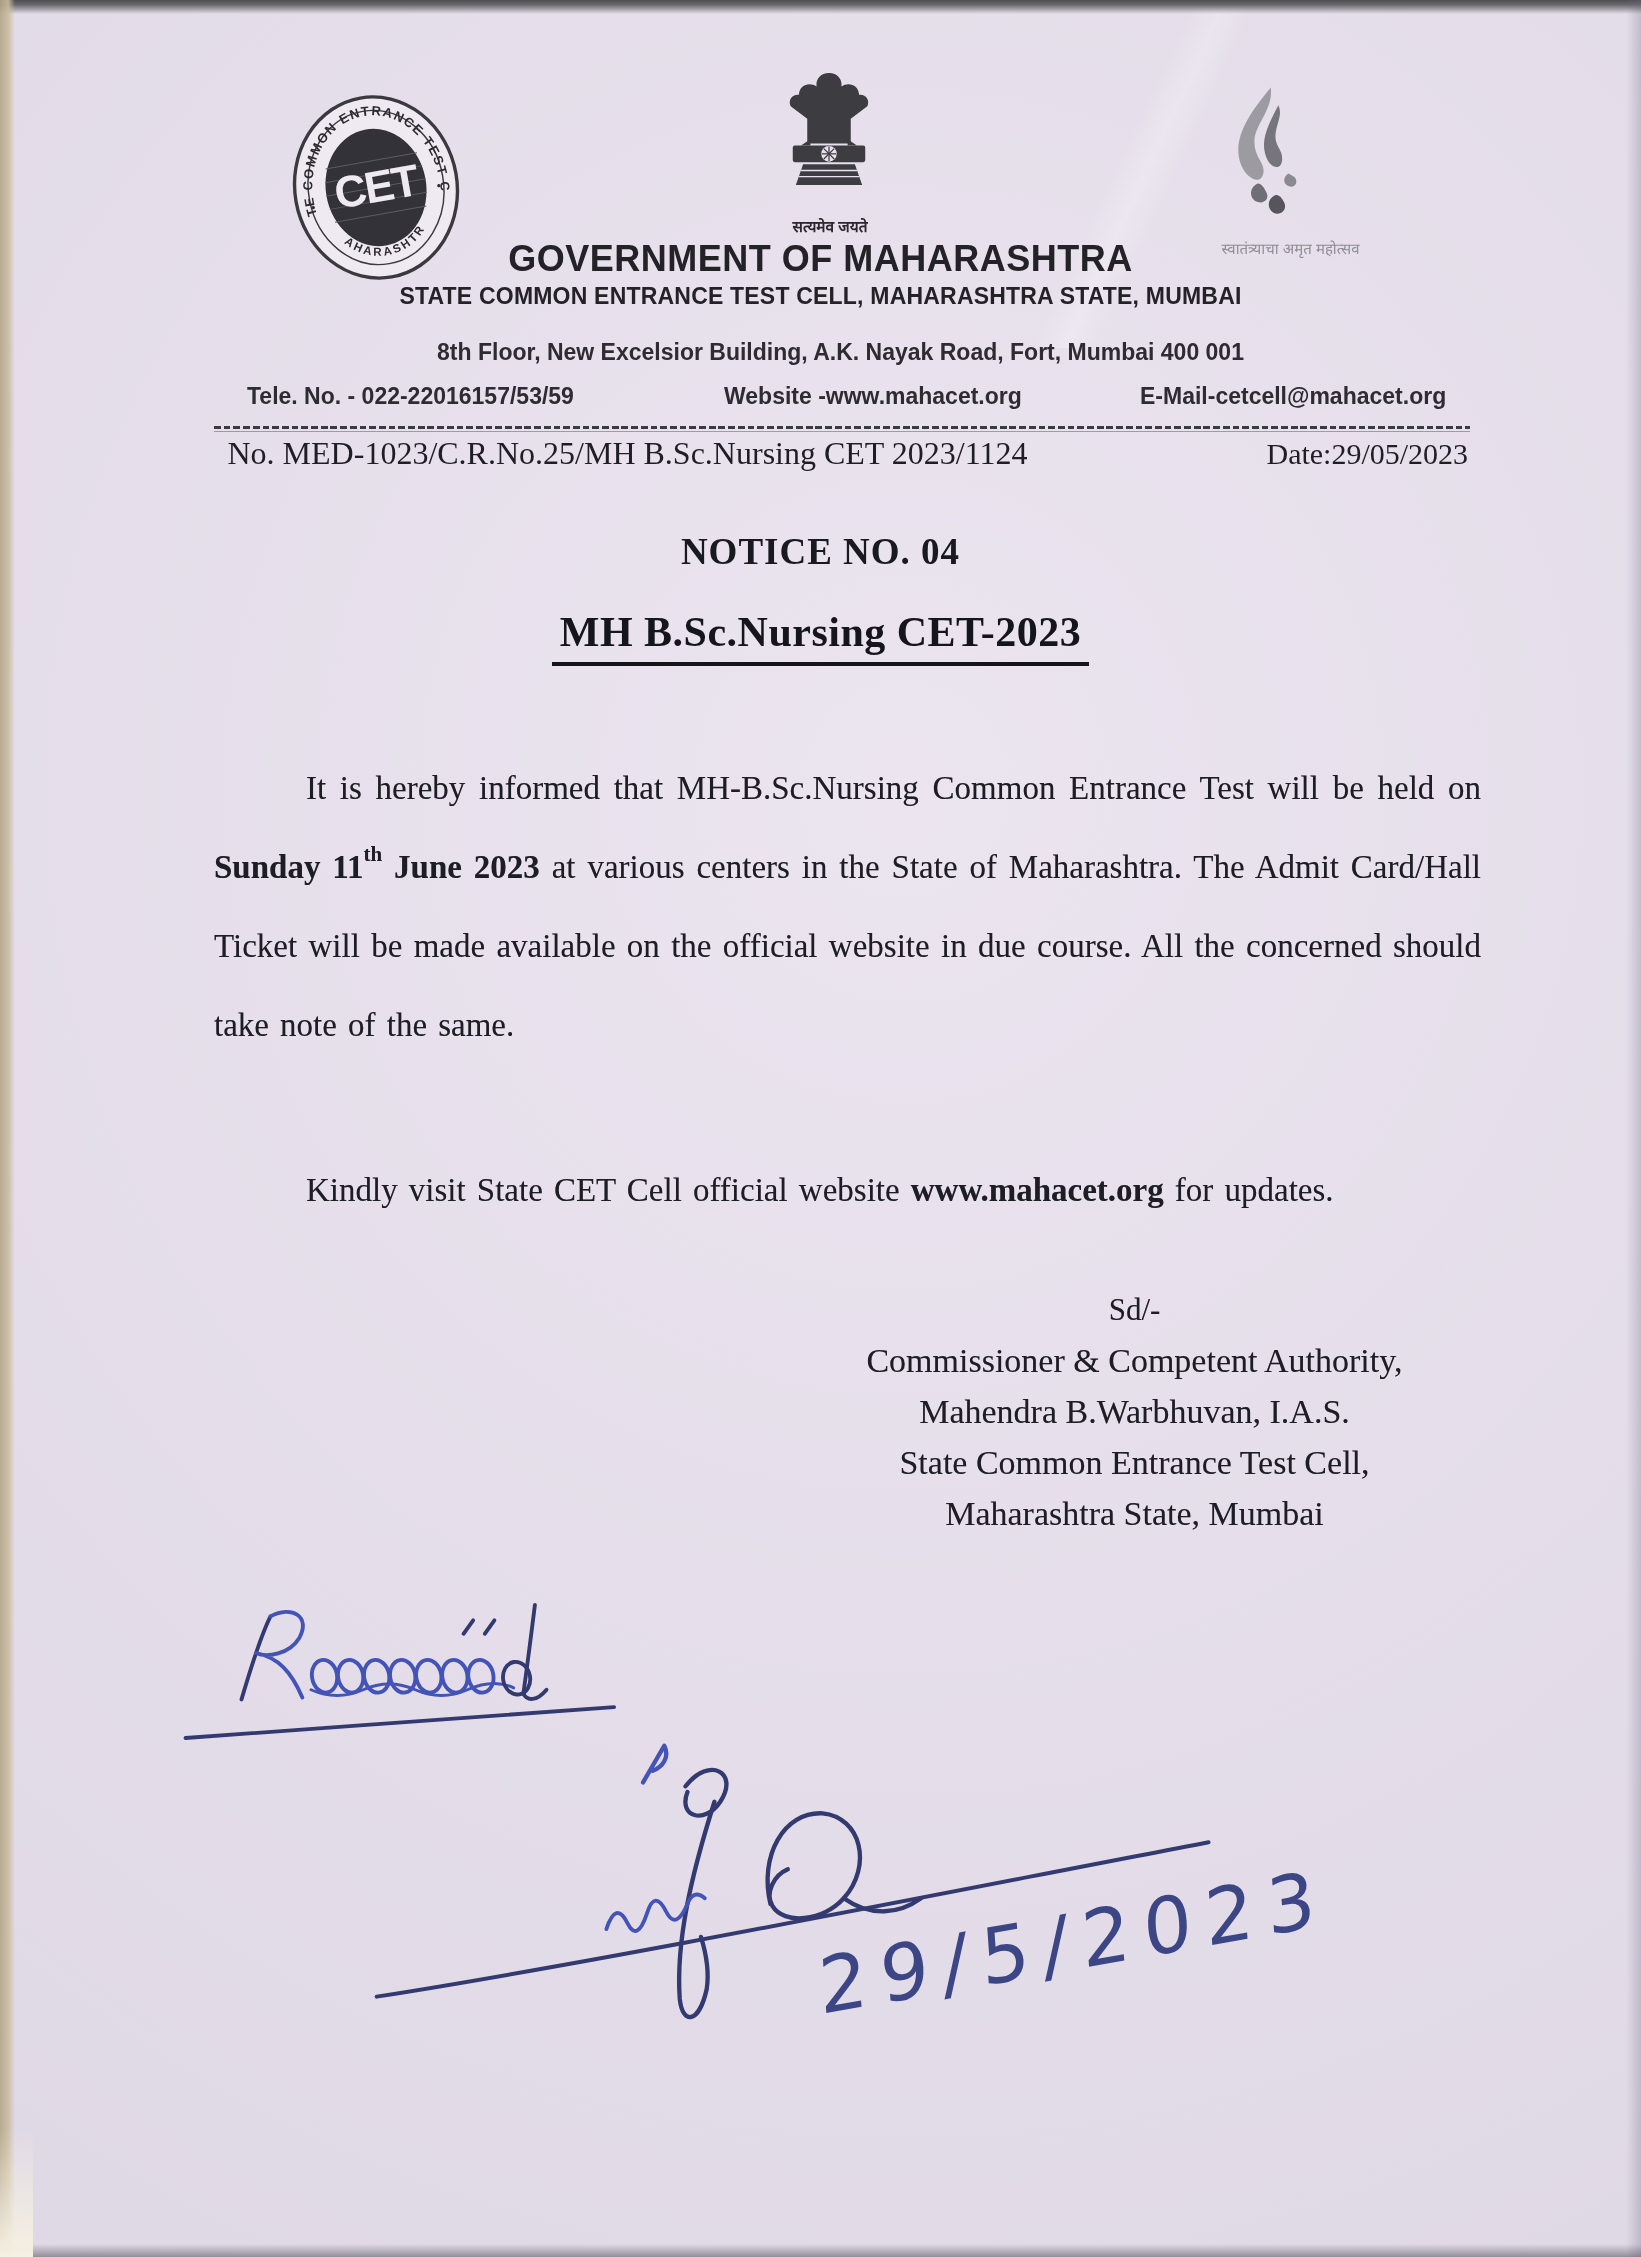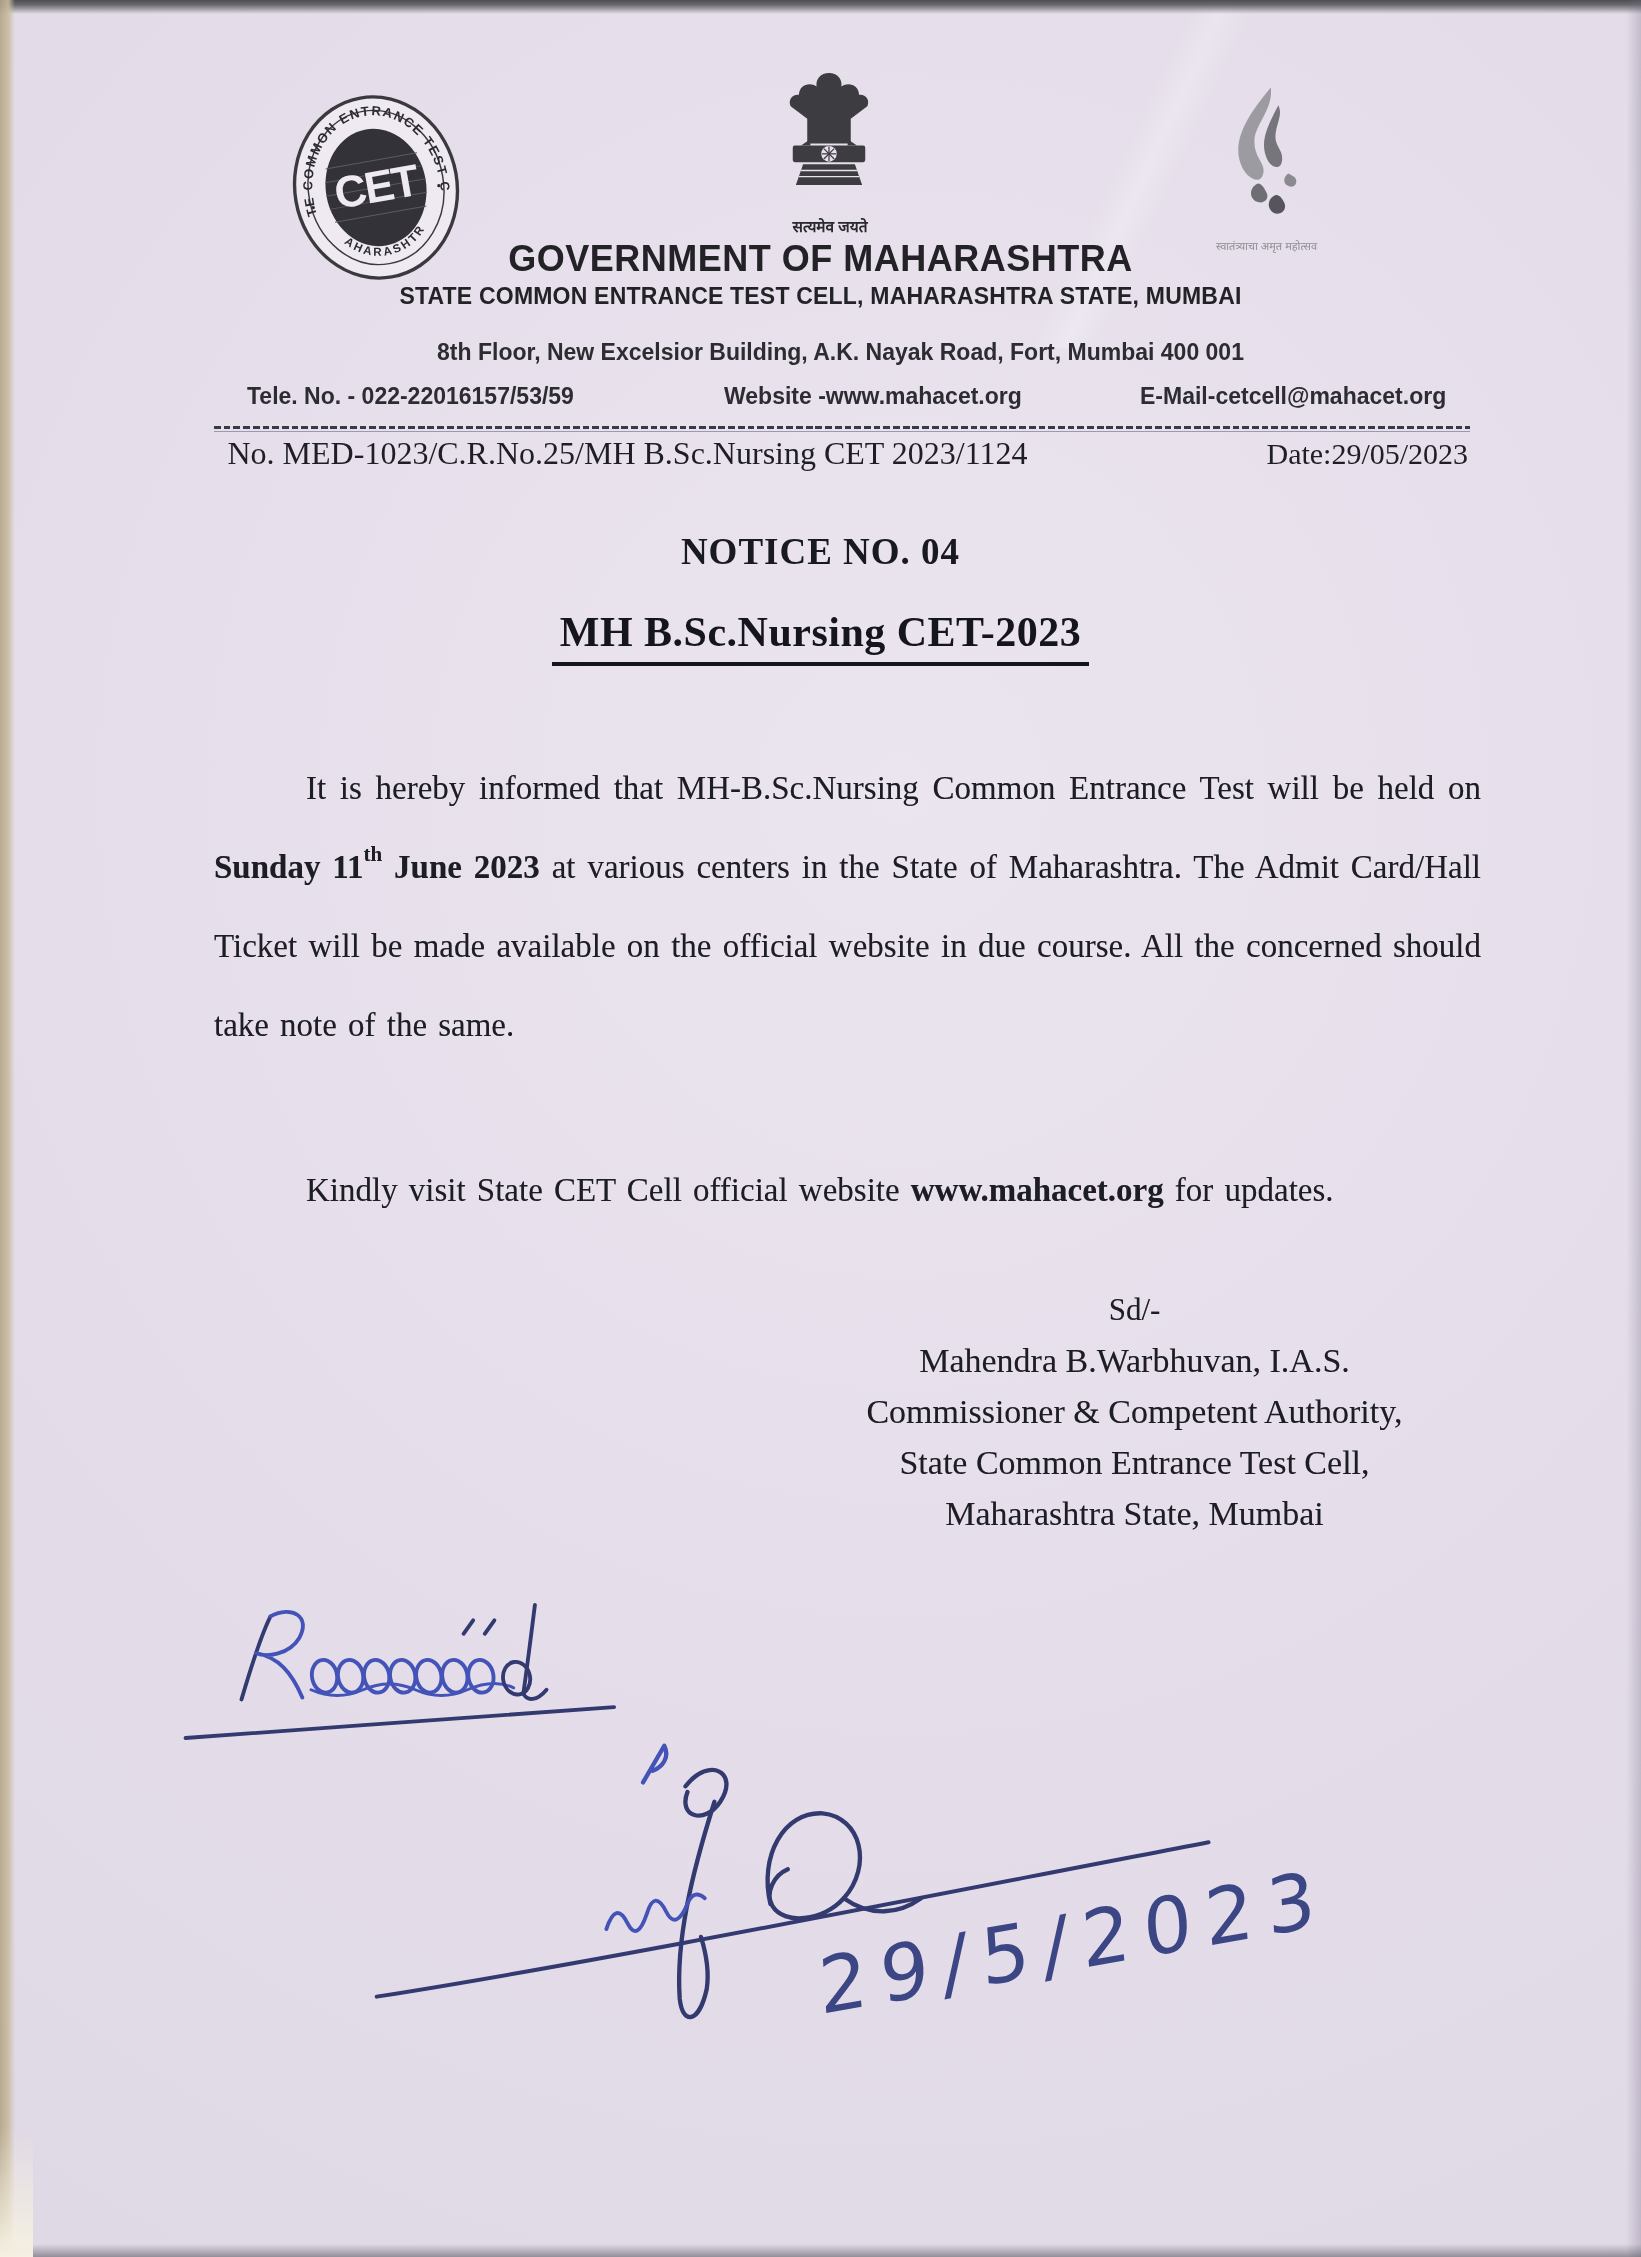--- a/index.html
+++ b/index.html
@@ -29,8 +29,8 @@
   .emblem-caption{position:absolute;left:753px;top:216px;width:154px;text-align:center;
     font-family:"Liberation Sans",sans-serif;font-size:15.4px;font-weight:bold;color:#2a2a2e;filter:blur(0.4px);}
   .flame{position:absolute;left:1218px;top:85px;width:93px;height:139px;}
-  .flame-caption{position:absolute;left:1170px;top:238px;width:193px;text-align:center;
-    font-family:"Liberation Sans",sans-serif;font-size:11px;color:#8d8d93;filter:blur(0.5px);}
+  .flame-caption{position:absolute;left:1194px;top:238px;width:193px;text-align:center;
+    font-family:"Liberation Sans",sans-serif;font-size:15px;color:#8d8d93;filter:blur(0.5px);}
   .govt-line{position:absolute;left:0;right:0;top:238px;text-align:center;
     font-family:"Liberation Sans",sans-serif;font-size:36px;font-weight:bold;color:#232327;letter-spacing:0.5px;}
   .cell-line{position:absolute;left:0;right:0;top:283px;text-align:center;

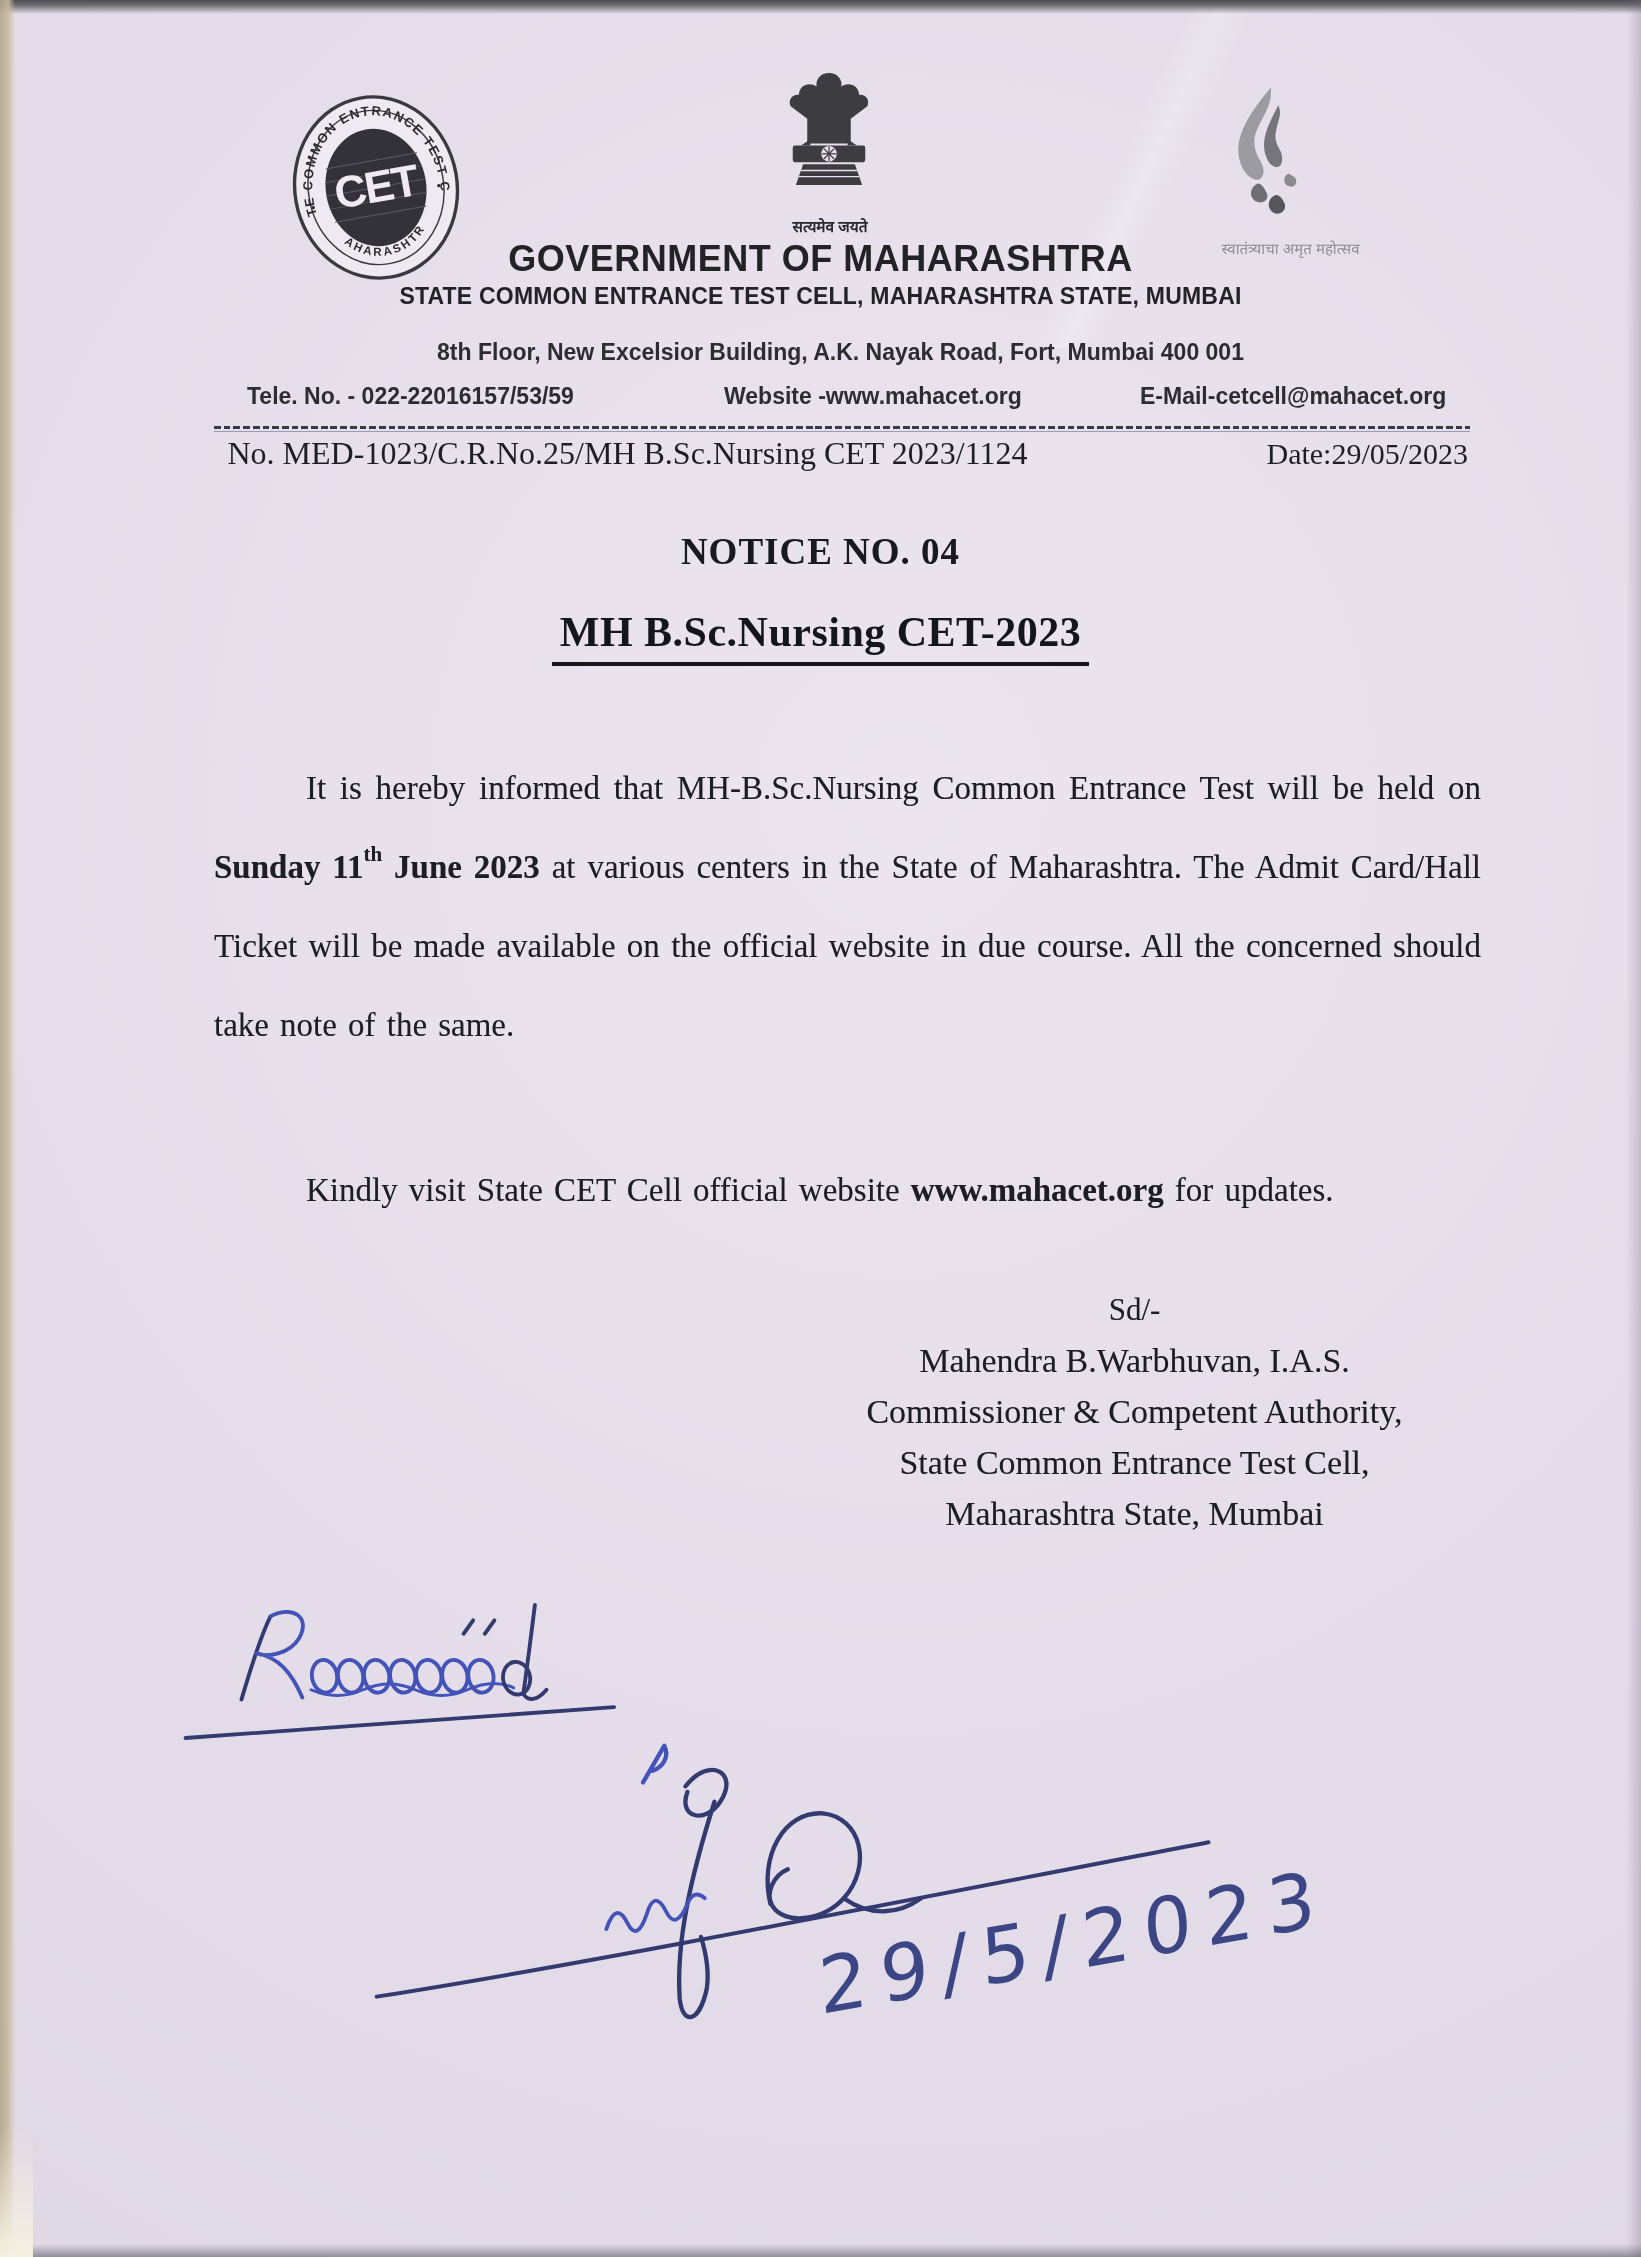--- a/index.html
+++ b/index.html
@@ -163,8 +163,8 @@
 
   <div class="sig-block">
     <div class="sd">Sd/-</div>
+    <div>Commissioner &amp; Competent Authority,</div>
     <div>Mahendra B.Warbhuvan, I.A.S.</div>
-    <div>Commissioner &amp; Competent Authority,</div>
     <div>State Common Entrance Test Cell,</div>
     <div>Maharashtra State, Mumbai</div>
   </div>

